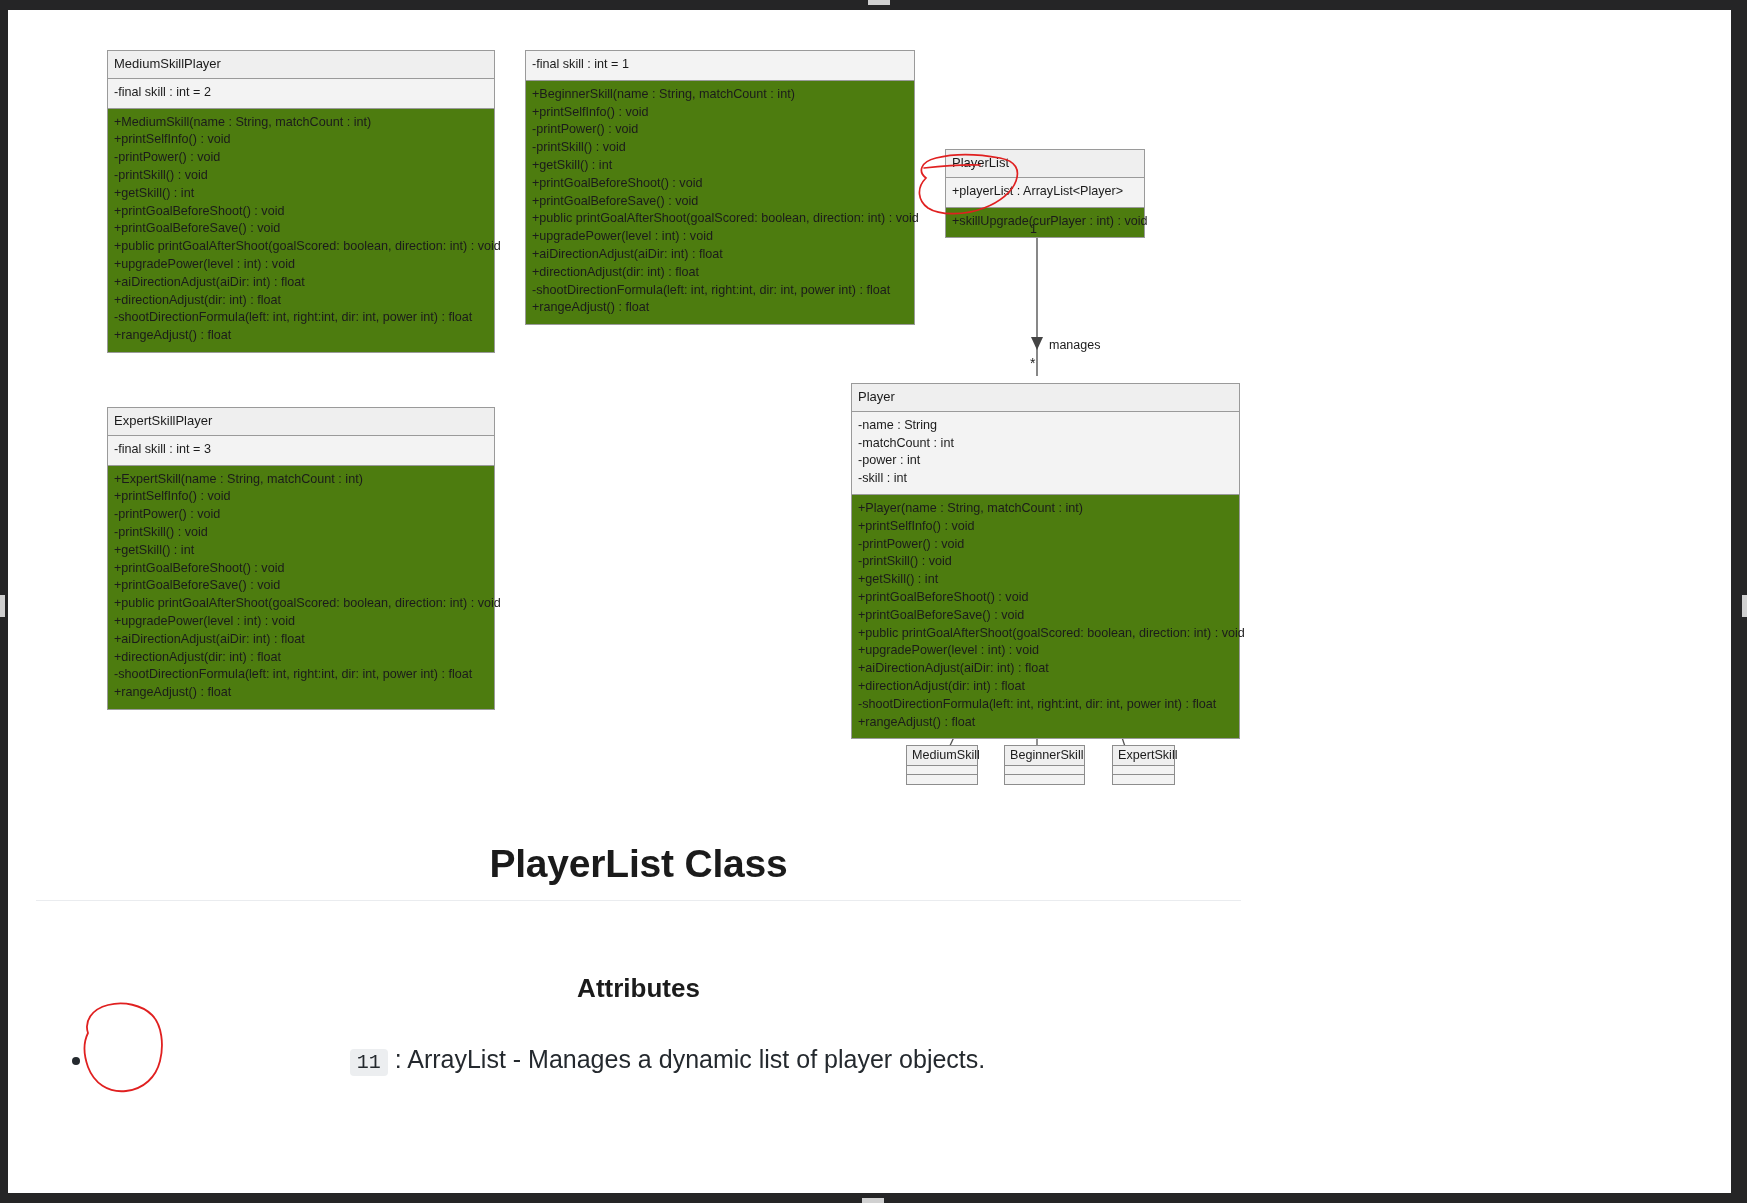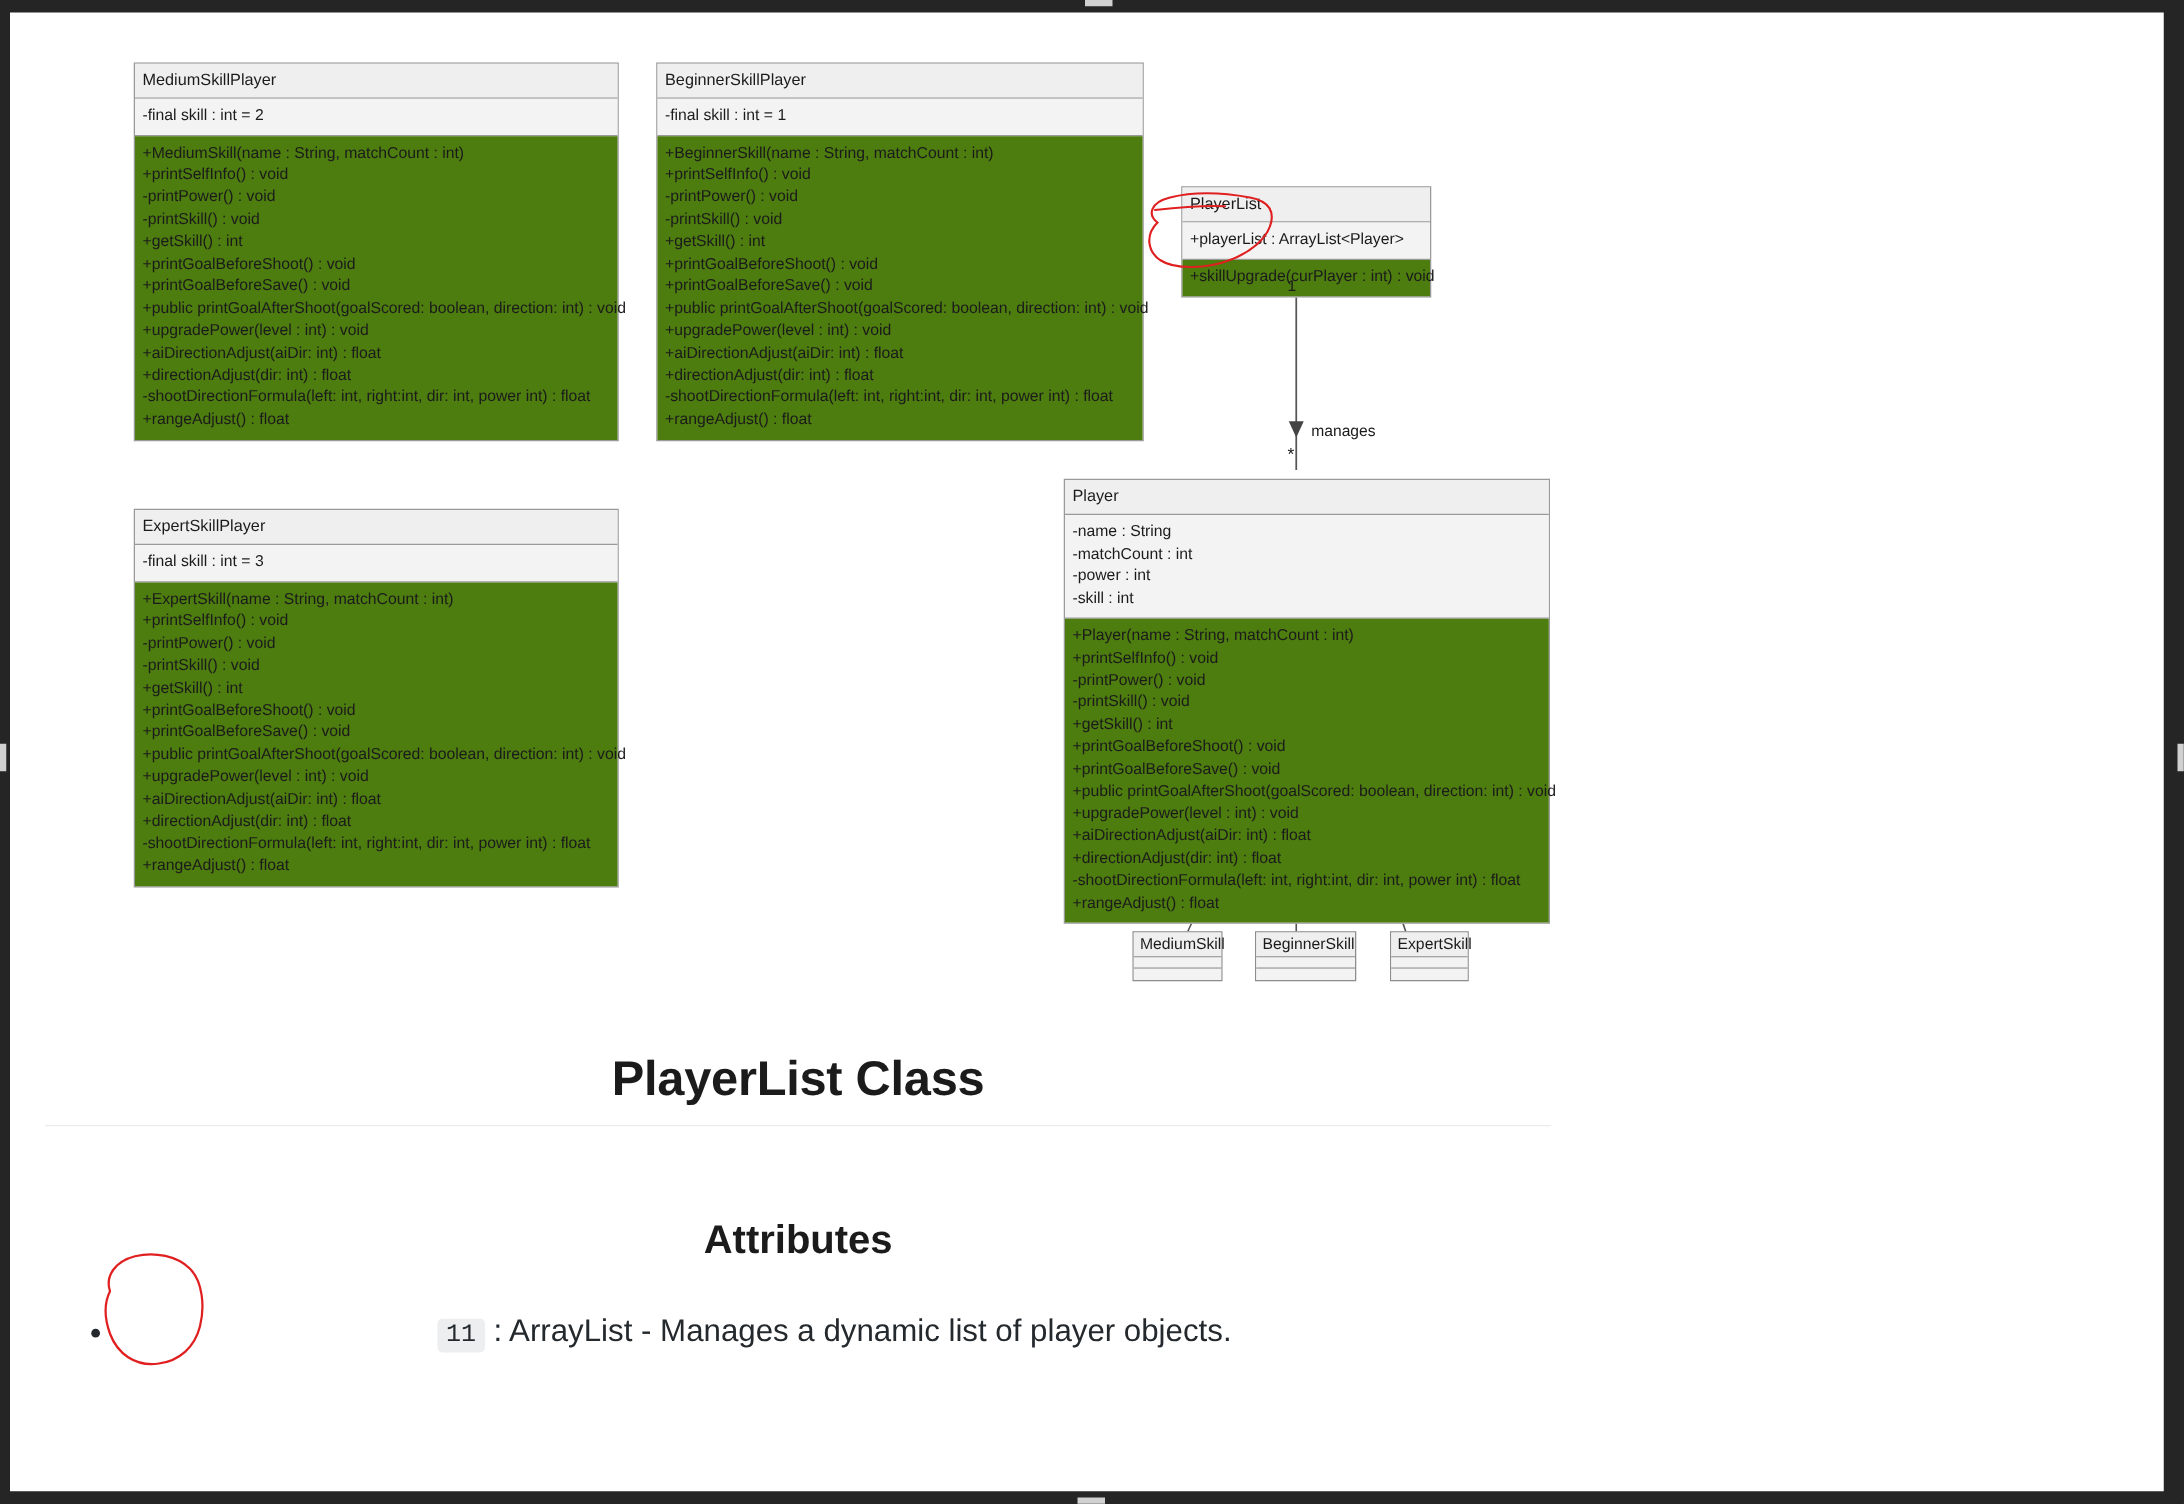--- a/index.html
+++ b/index.html
@@ -218,7 +218,6 @@
     </div>
 
     <div class="uml-box box-beginner">
-      <div class="uml-title">BeginnerSkillPlayer</div>
       <div class="uml-attrs">
         <div class="uml-line">-final skill : int = 1</div>
       </div>

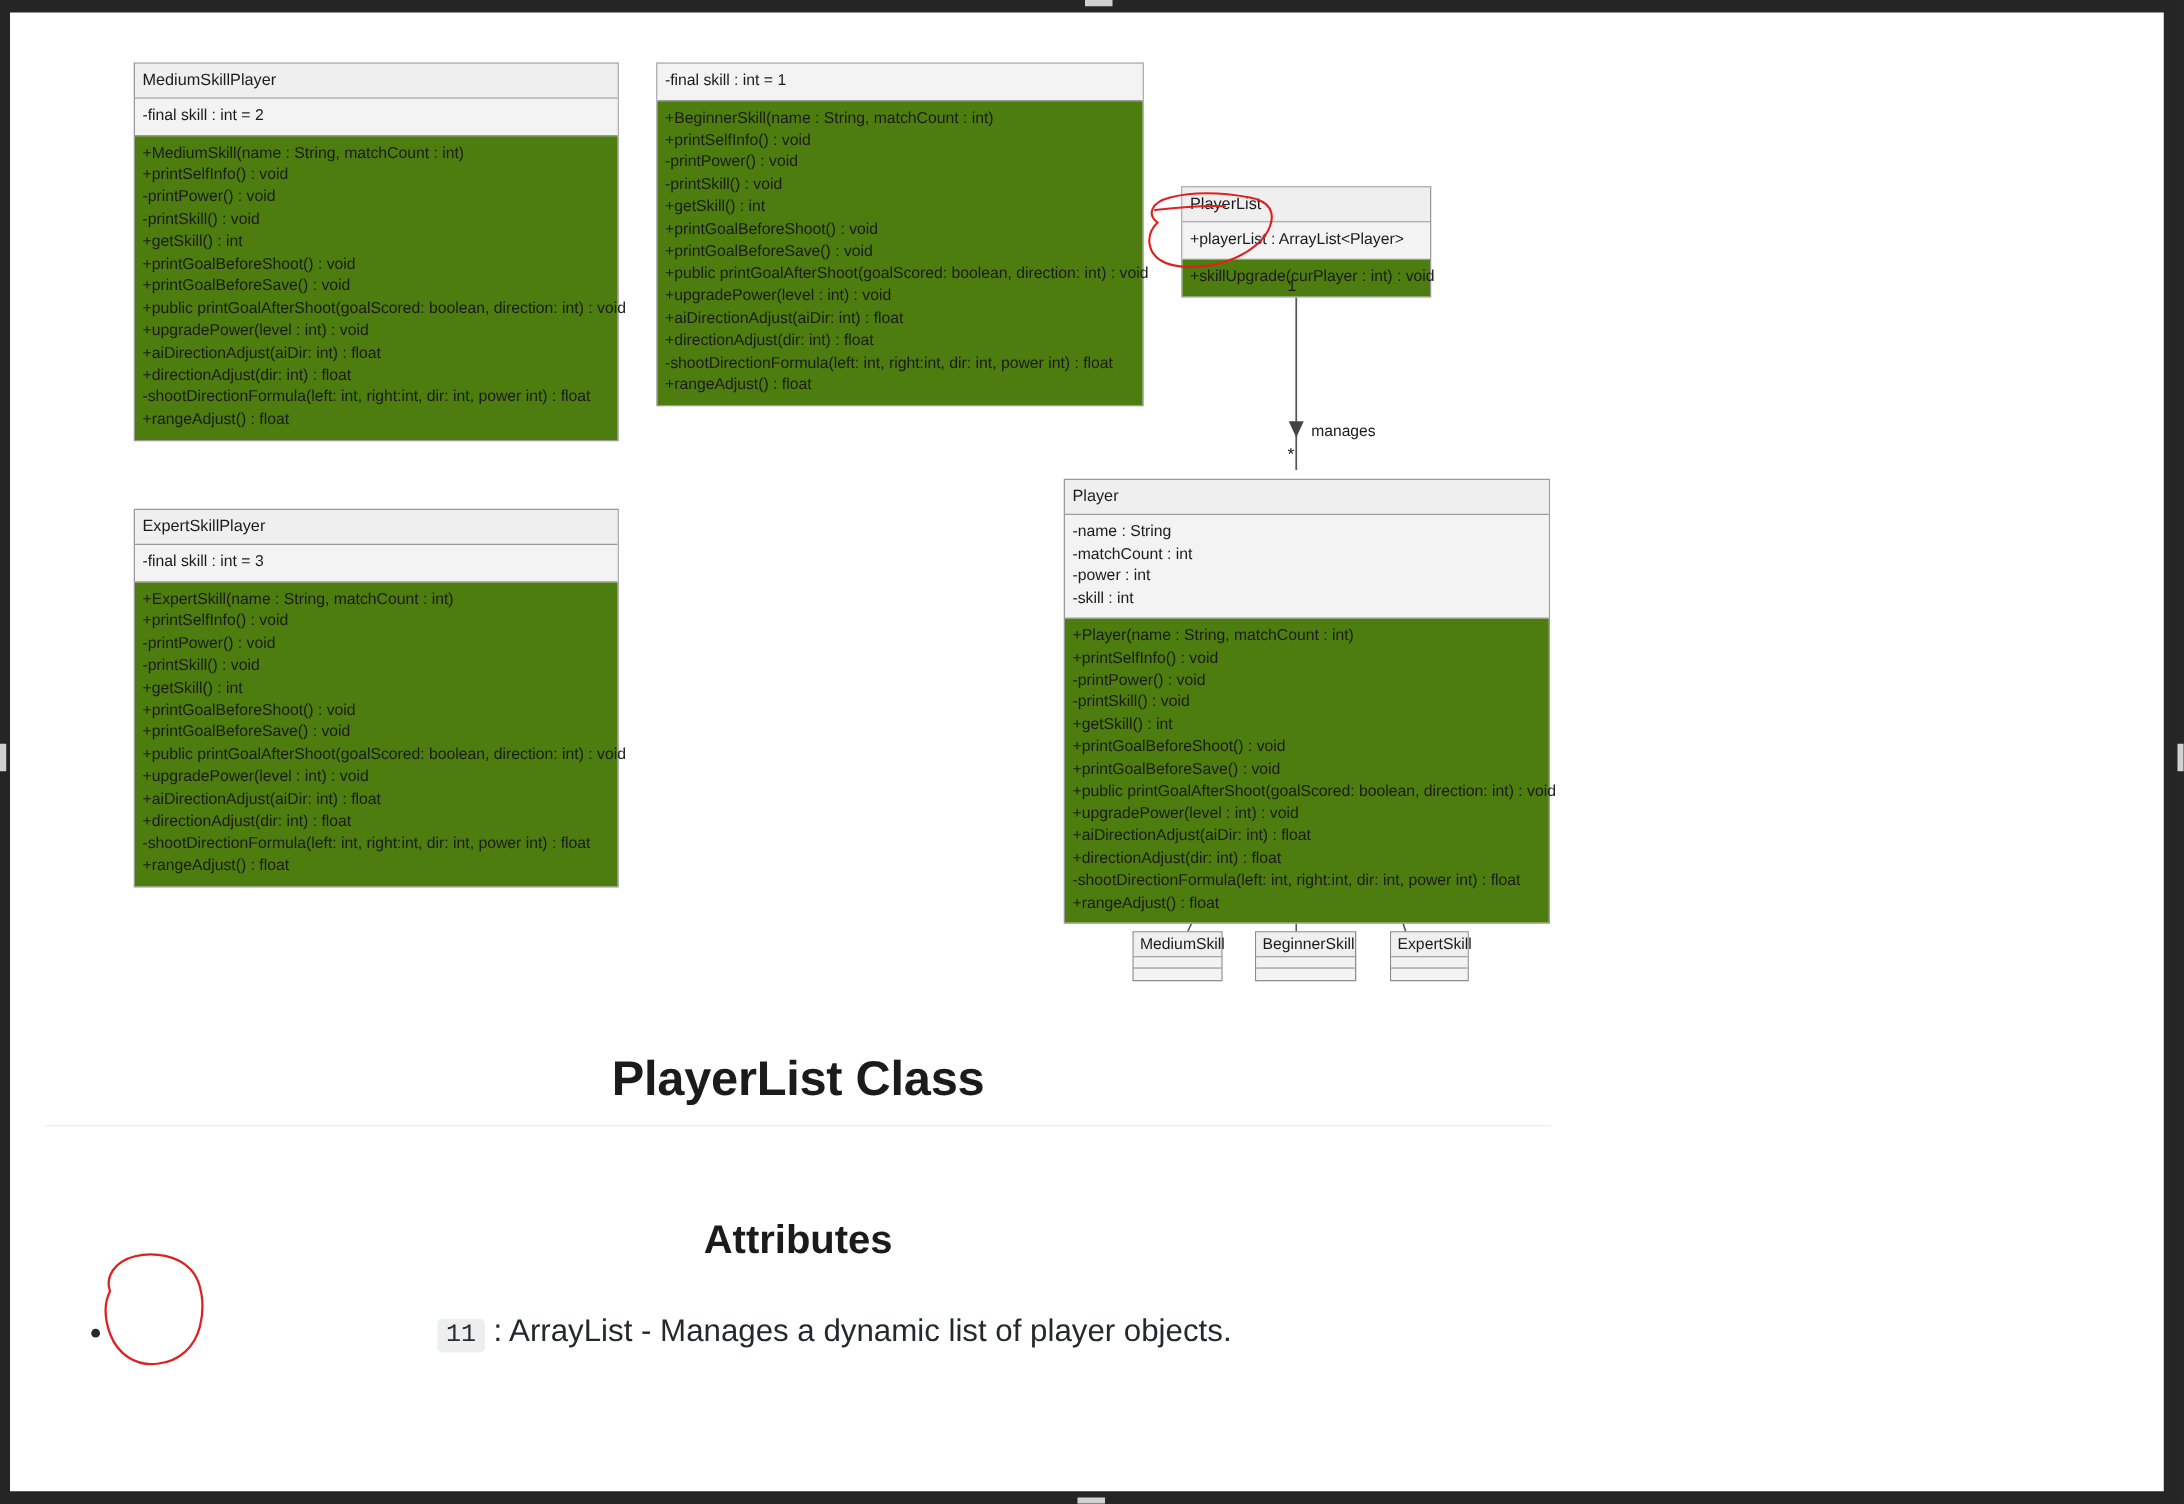--- a/index.html
+++ b/index.html
@@ -135,7 +135,7 @@
     border-bottom: 1px solid #eaecef;
   }
   .doc-h2 {
-    font-size: 32px;
+    font-size: 26px;
     font-weight: bold;
     color: #1b1b1b;
     margin: 0;

